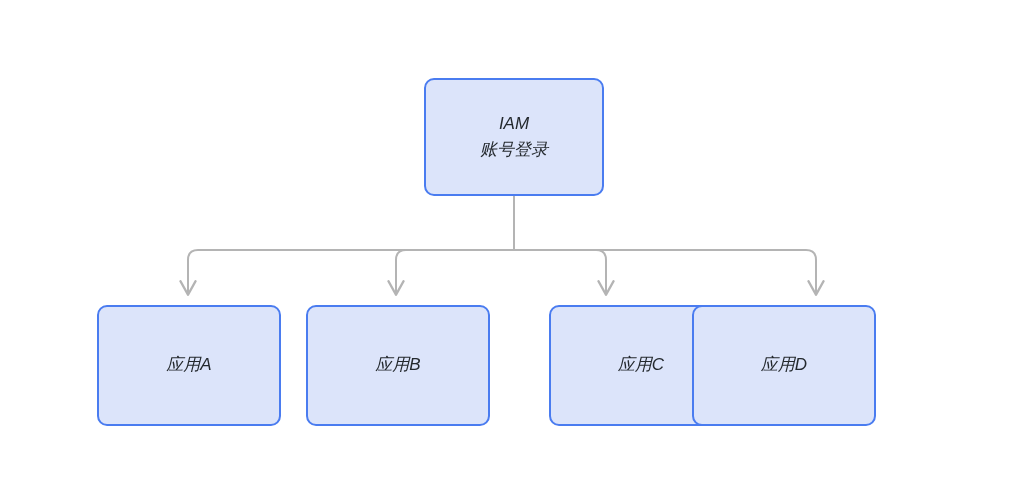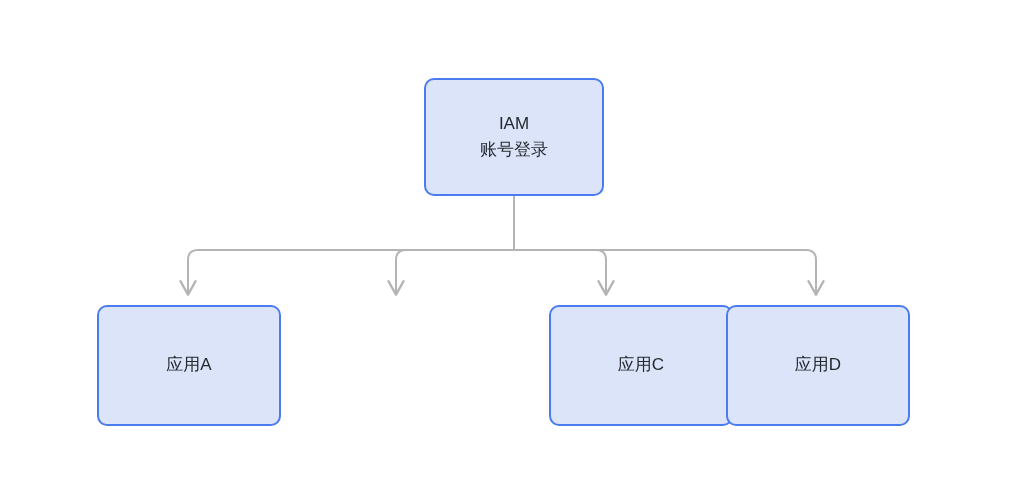--- a/index.html
+++ b/index.html
@@ -44,6 +44,7 @@
   .node-line {
     display: block;
     white-space: nowrap;
+    font-style: italic;
   }
   .node-root {
     left: 424px;

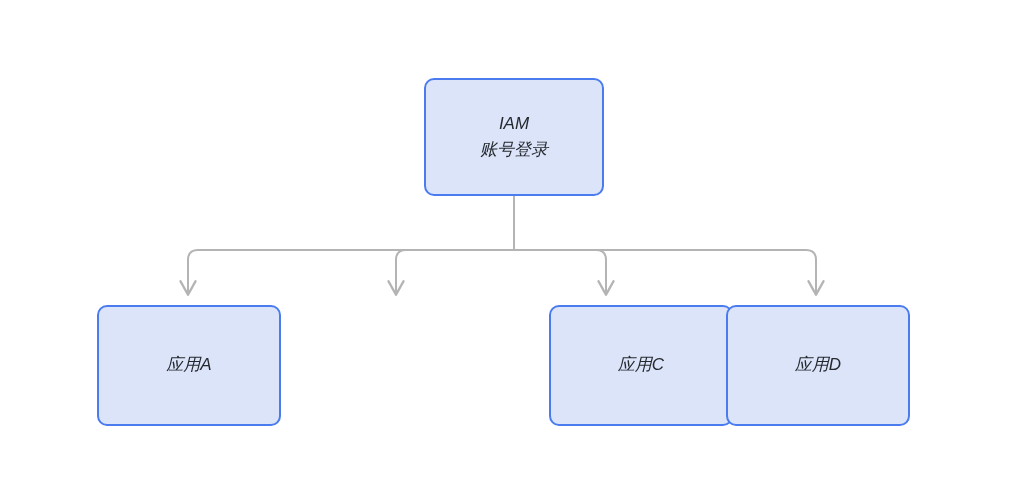--- a/index.html
+++ b/index.html
@@ -94,6 +94,9 @@
     <span class="node-line">应用A</span>
   </div>
 
+  <div class="node node-leaf leaf-1">
+    <span class="node-line">应用B</span>
+  </div>
 
   <div class="node node-leaf leaf-2">
     <span class="node-line">应用C</span>

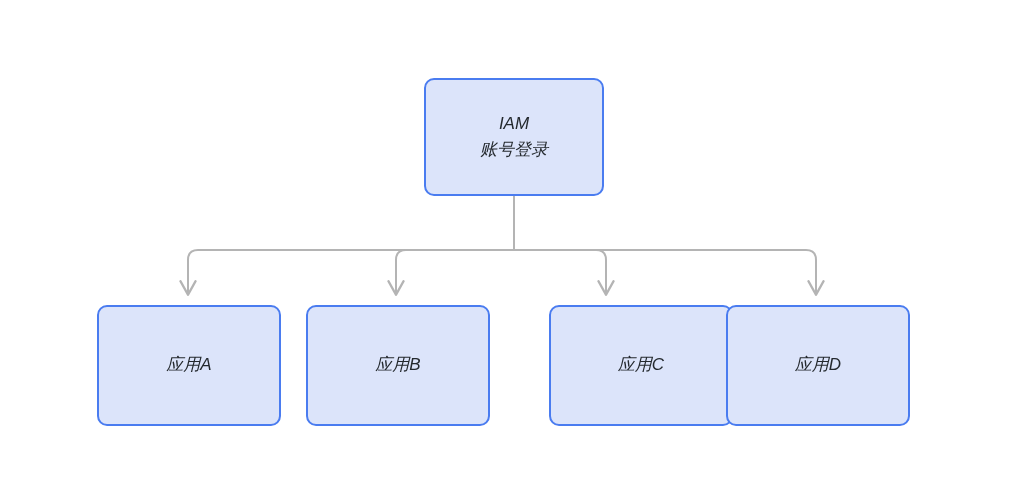--- a/index.html
+++ b/index.html
@@ -62,7 +62,7 @@
   .leaf-0 { left: 97px; }
   .leaf-1 { left: 306px; }
   .leaf-2 { left: 516px; margin-left: 33px; }
-  .leaf-3 { left: 726px; }
+  .leaf-3 { left: 692px; }
 </style>
 </head>
 <body>

